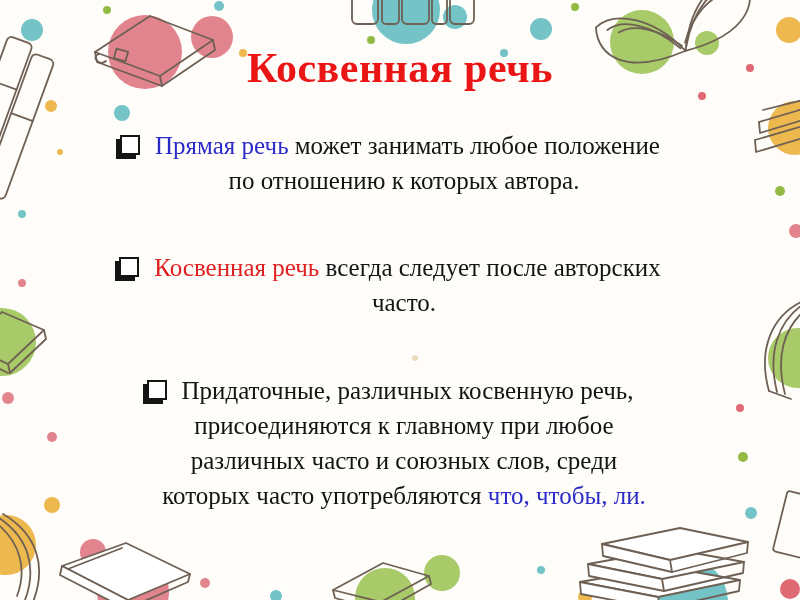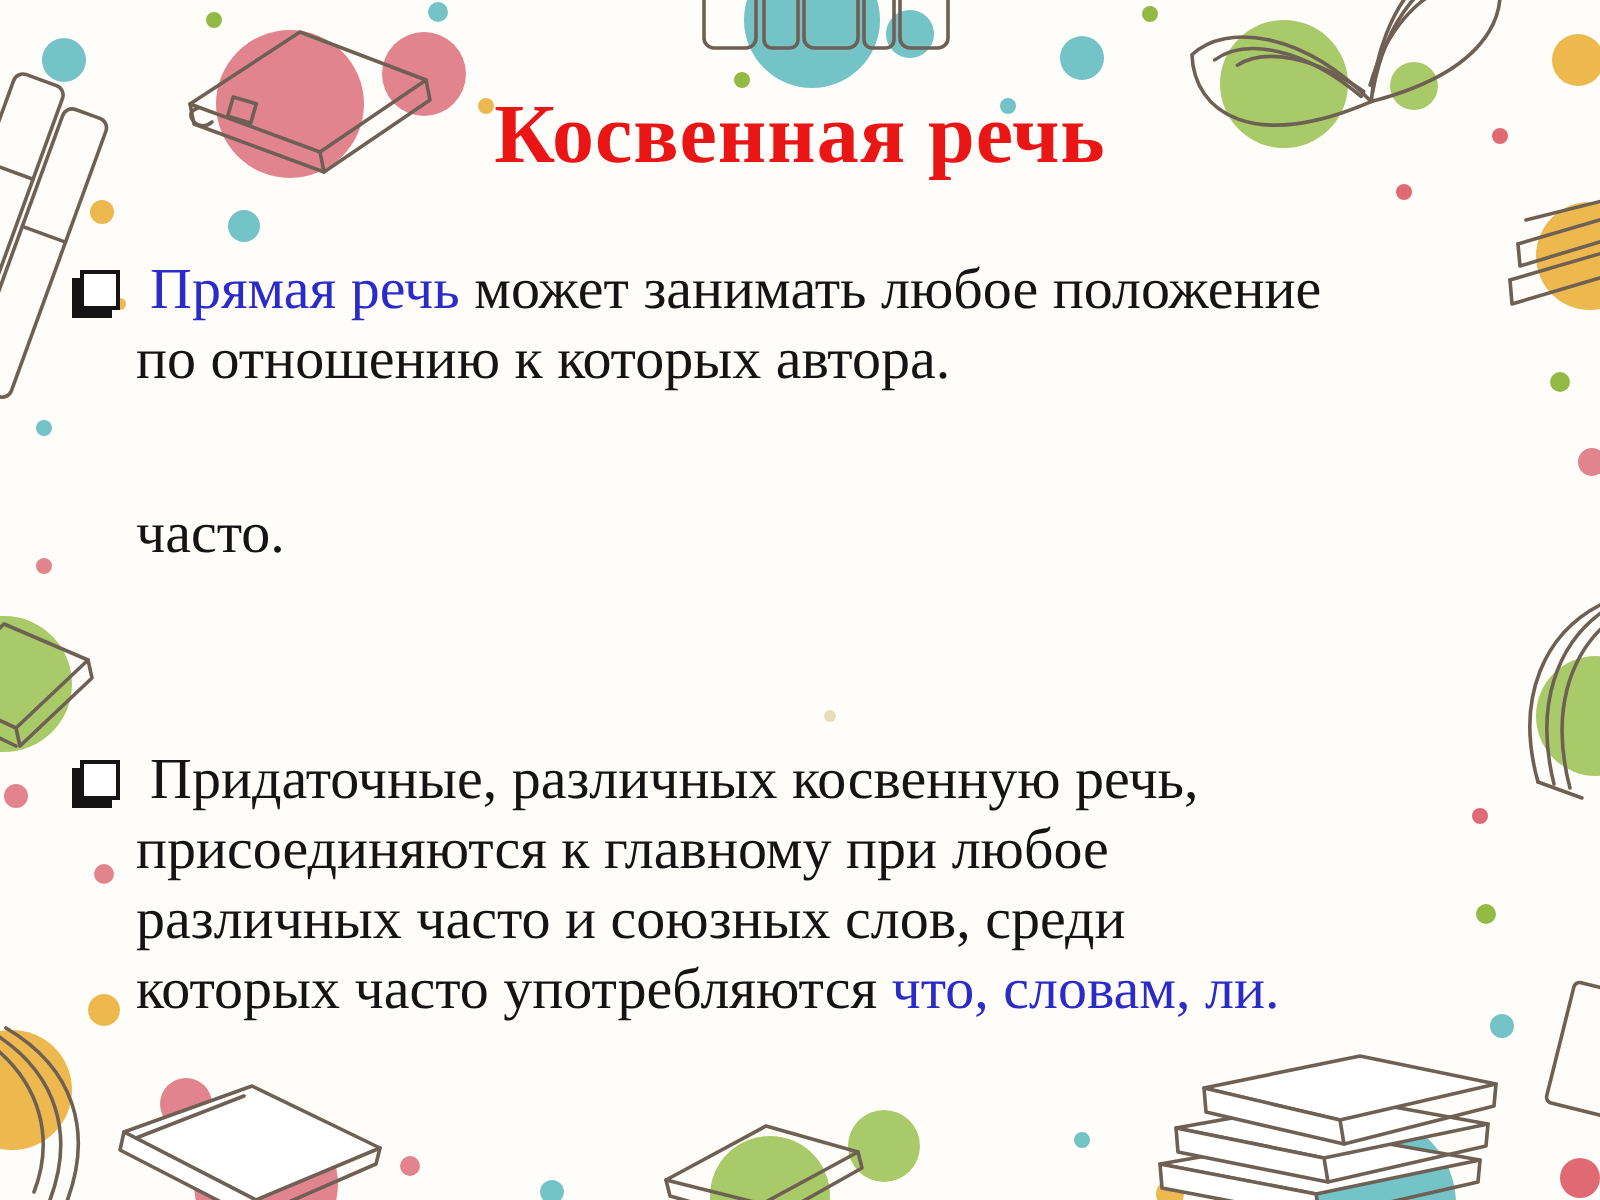--- a/index.html
+++ b/index.html
@@ -27,7 +27,7 @@
   }
   .bullet{
     position:absolute;left:40px;width:700px;
-    font-size:29px;line-height:35px;color:var(--body,#141414);
+    font-size:25px;line-height:35px;color:var(--body,#141414);text-align:center;
   }
   .bullet .line{white-space:nowrap;}
   .bullet .line.cont{padding-left:28px;}

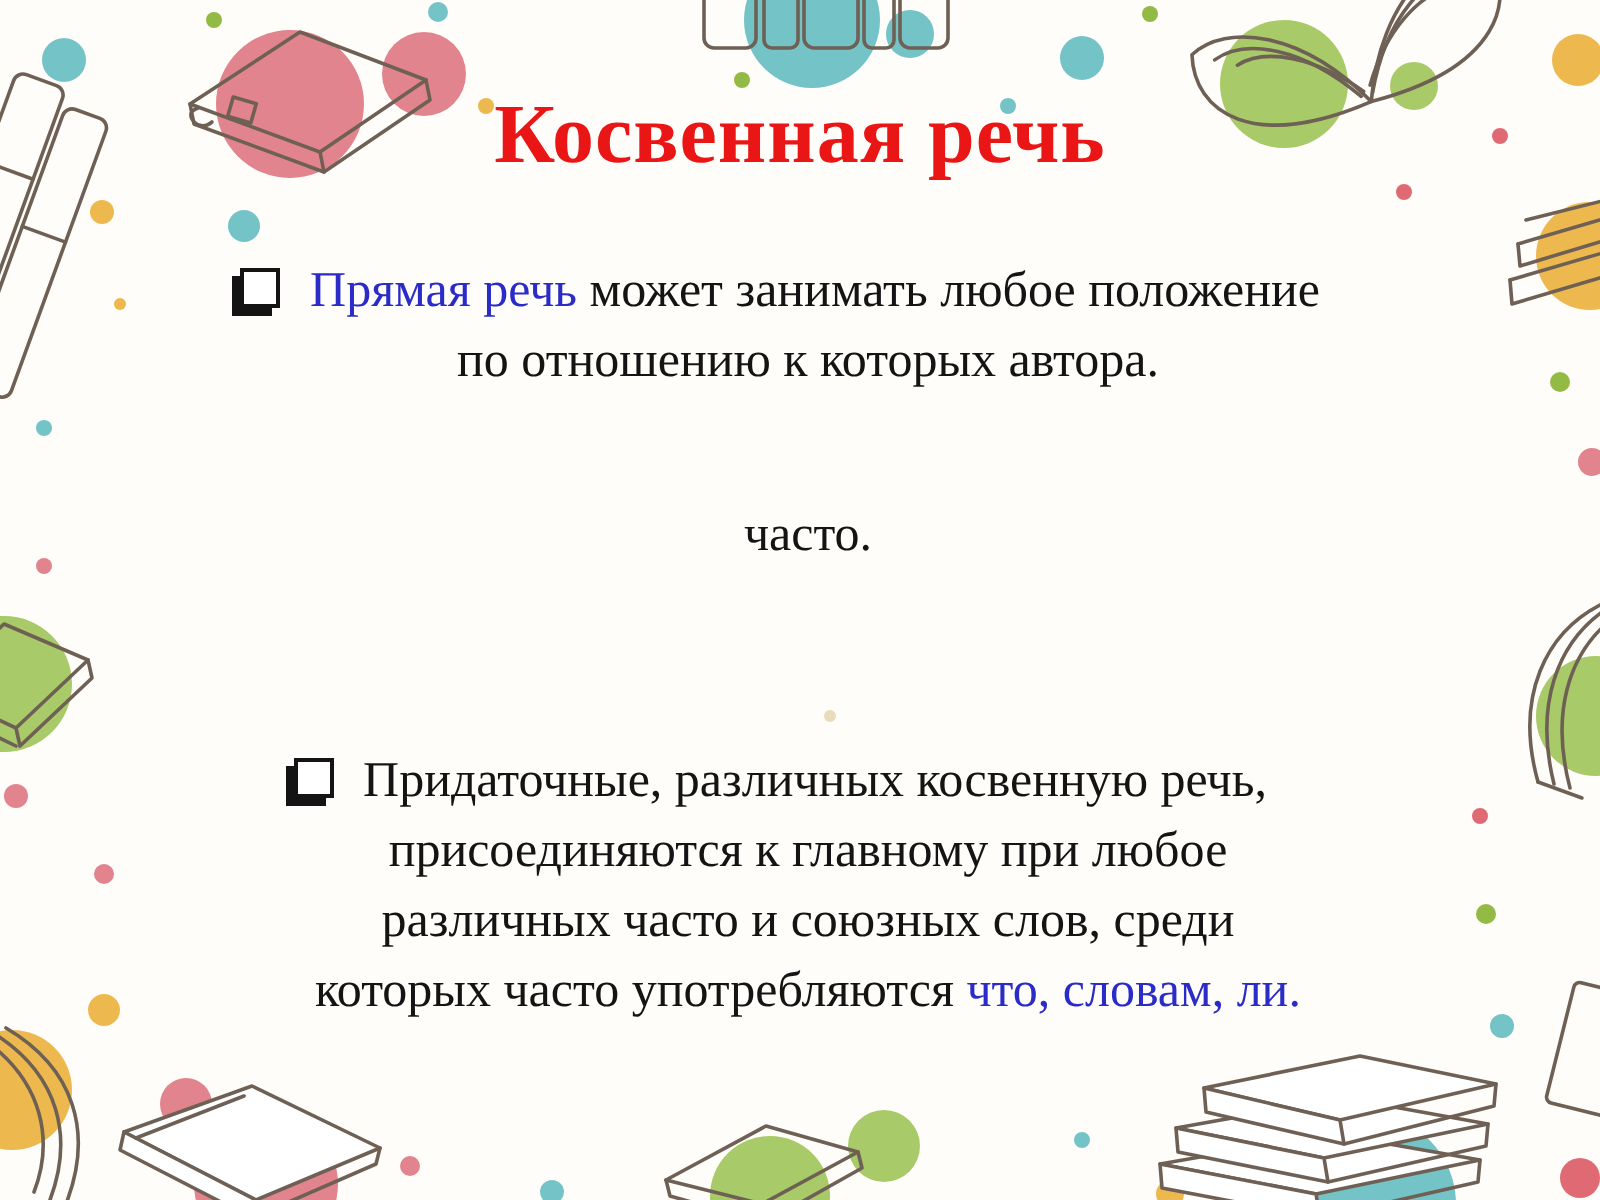--- a/index.html
+++ b/index.html
@@ -218,6 +218,7 @@
       <div class="line cont"><span>по отношению к которых автора.</span></div>
     </div>
   <div class="bullet" style="top:250px">
+      <div class="line"><span class="checkbox"></span><span class="s-red">Косвенная речь</span><span> всегда следует после авторских</span></div>
       <div class="line cont"><span>часто.</span></div>
     </div>
   <div class="bullet" style="top:373px">

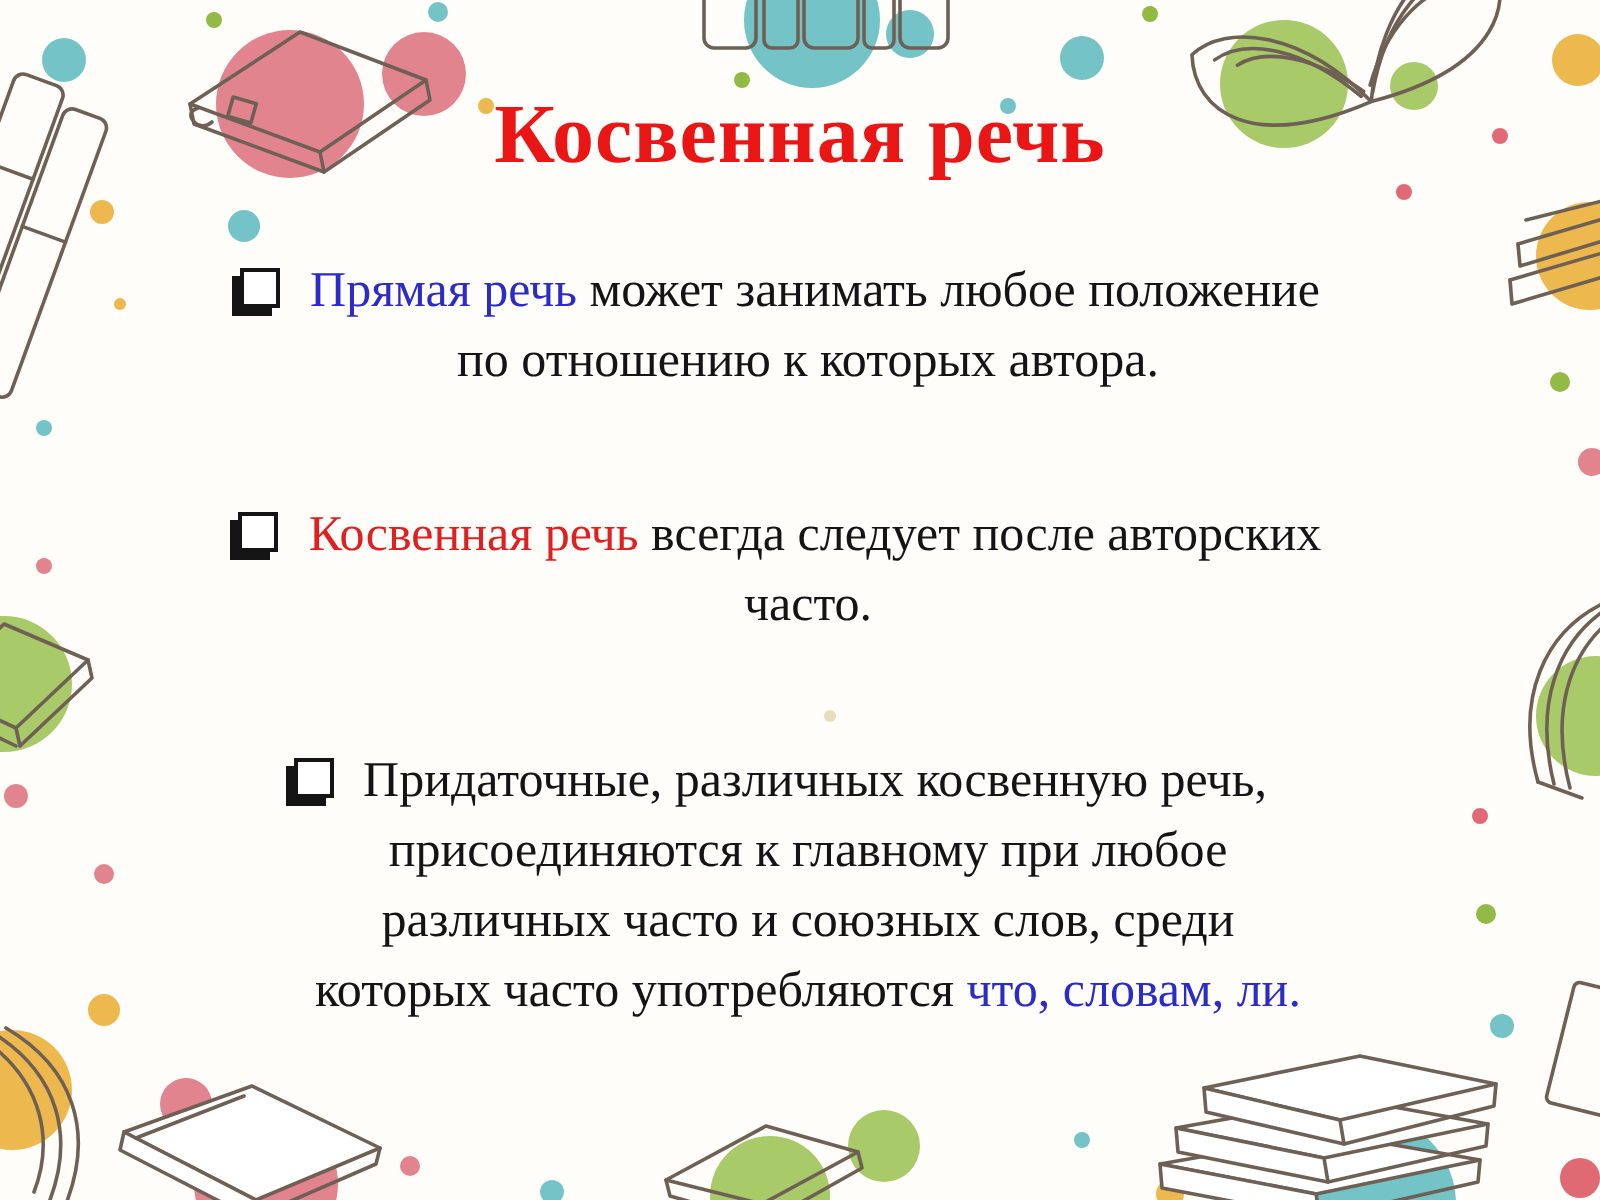--- a/index.html
+++ b/index.html
@@ -225,7 +225,7 @@
       <div class="line"><span class="checkbox"></span><span>Придаточные, различных косвенную речь,</span></div>
       <div class="line cont"><span>присоединяются к главному при любое</span></div>
       <div class="line cont"><span>различных часто и союзных слов, среди</span></div>
-      <div class="line cont"><span>которых часто употребляются </span><span class="s-blue">что, словам, ли.</span></div>
+      <div class="line cont"><span>которых часто употребляются </span><span class="s-blue">что, чтобы, ли.</span></div>
     </div>
 </div>
 

